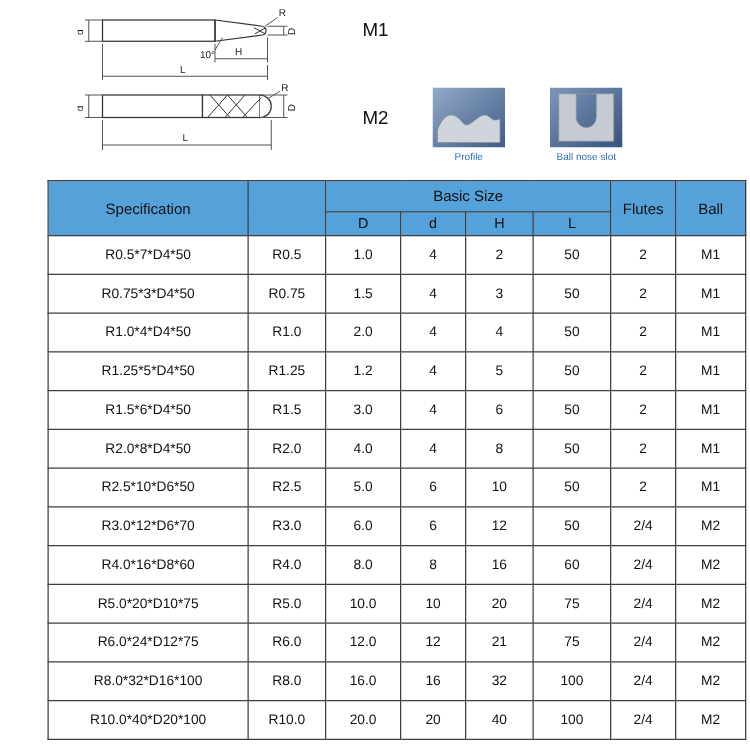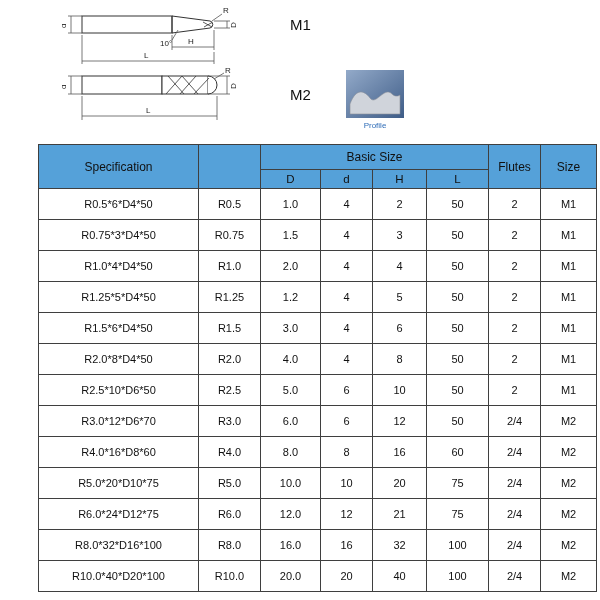--- a/index.html
+++ b/index.html
@@ -109,6 +109,19 @@
         <path d="M4,34 C10,18 18,20 24,28 C30,36 38,16 46,24 C50,28 54,25 54,25 L54,44 L4,44 Z" fill="#d0d4db" stroke="#8a8f98" stroke-width="0.6"></path>
       </svg>
       <div class="icon-label">Profile</div>
+    </div>
+    <div class="icon-block">
+      <svg width="58" height="48" viewBox="0 0 58 48">
+        <defs>
+          <linearGradient id="bg3" x1="0" y1="0" x2="1" y2="1">
+            <stop offset="0" stop-color="#7d97bb"></stop>
+              <stop offset="1" stop-color="#35527b"></stop>
+          </linearGradient>
+        </defs>
+        <rect x="0" y="0" width="58" height="48" fill="url(#bg3)"></rect>
+        <path d="M7,5 H51 V43 H7 Z M21,5 V24 A8,8 0 0 0 37,24 V5 Z" fill="#c6cad2" fill-rule="evenodd" stroke="#8a8f98" stroke-width="0.6"></path>
+      </svg>
+      <div class="icon-label">Ball nose slot</div>
     </div>
   </div>
 

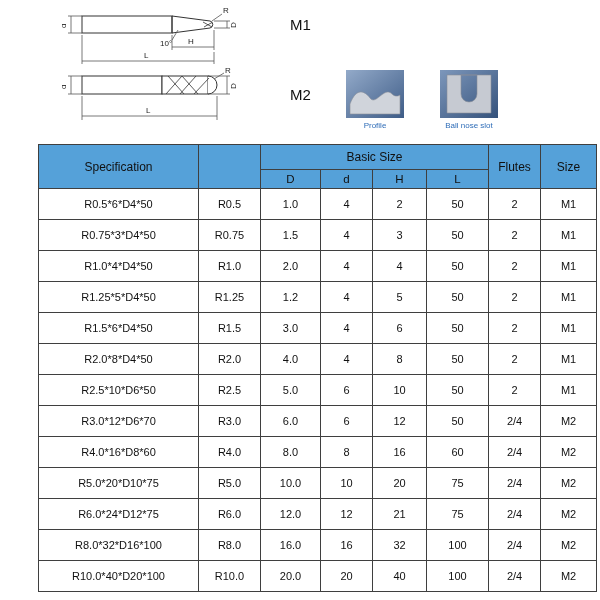--- a/index.html
+++ b/index.html
@@ -142,7 +142,7 @@
         <th rowspan="2"></th>
         <th colspan="4">Basic Size</th>
         <th rowspan="2">Flutes</th>
-        <th rowspan="2">Size</th>
+        <th rowspan="2">Ball</th>
       </tr>
       <tr class="hdr-sub">
         <th>D</th>

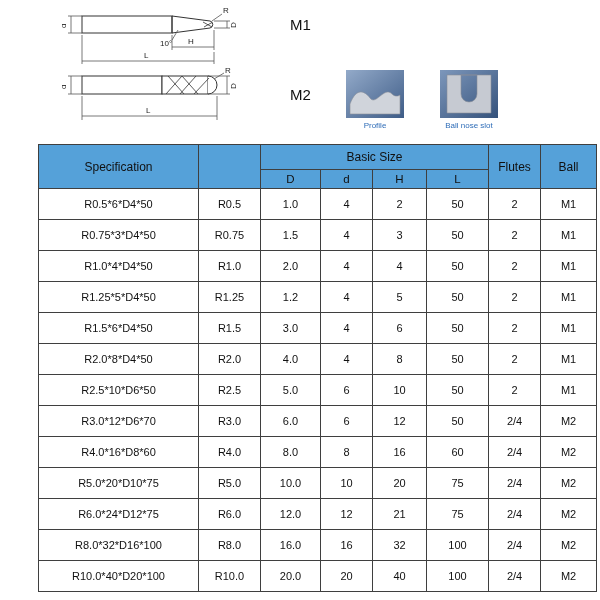--- a/index.html
+++ b/index.html
@@ -153,7 +153,7 @@
     </thead>
     <tbody>
         <tr>
-          <td>R0.5*6*D4*50</td>
+          <td>R0.5*7*D4*50</td>
           <td>R0.5</td>
           <td>1.0</td>
           <td>4</td>

